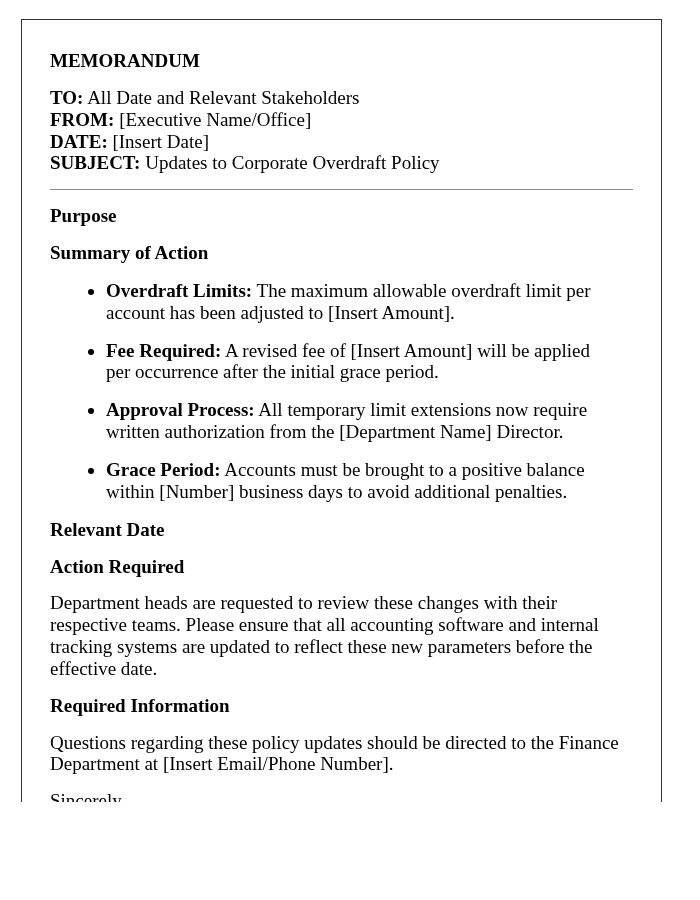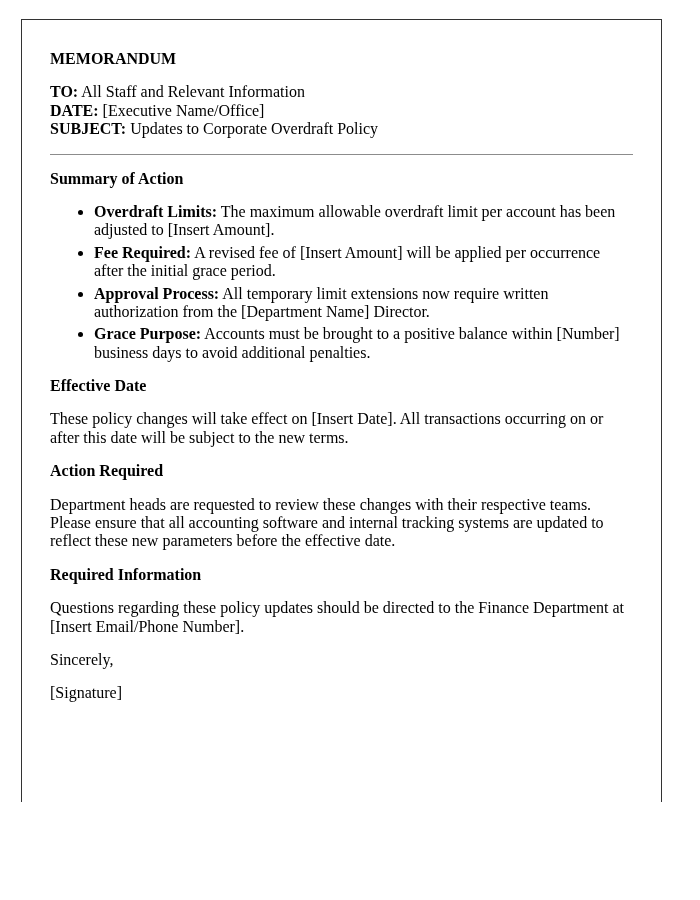--- a/index.html
+++ b/index.html
@@ -28,7 +28,7 @@
     background:var(--bg);
     color:var(--text);
     font-family:"Liberation Serif","DejaVu Serif",serif;
-    font-size:16px;
+    font-size:19px;
     line-height:1.15;
   }
   .memo-page p{margin:15px 0;}

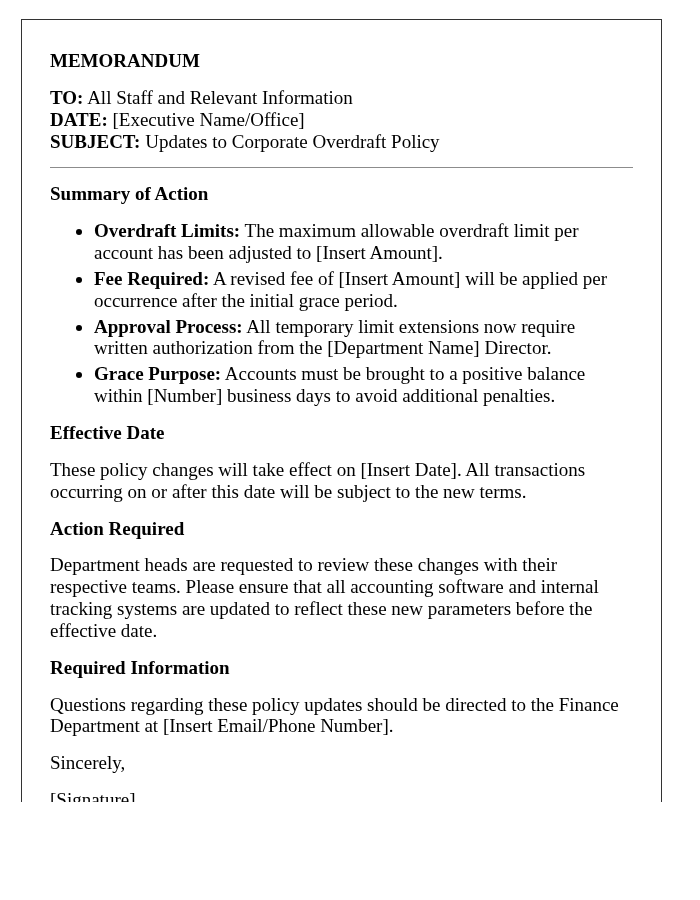--- a/index.html
+++ b/index.html
@@ -55,7 +55,7 @@
   <p class="b">MEMORANDUM</p>
 
   <p>
-    <span class="hline"><span class="b">TO:</span> <span>All Staff and Relevant Information</span></span>
+    <span class="hline"><span class="b">TO:</span> <span>All Date and Relevant Stakeholders</span></span>
     <span class="hline"><span class="b">DATE:</span> <span>[Executive Name/Office]</span></span>
     <span class="hline"><span class="b">SUBJECT:</span> <span>Updates to Corporate Overdraft Policy</span></span>
   </p>

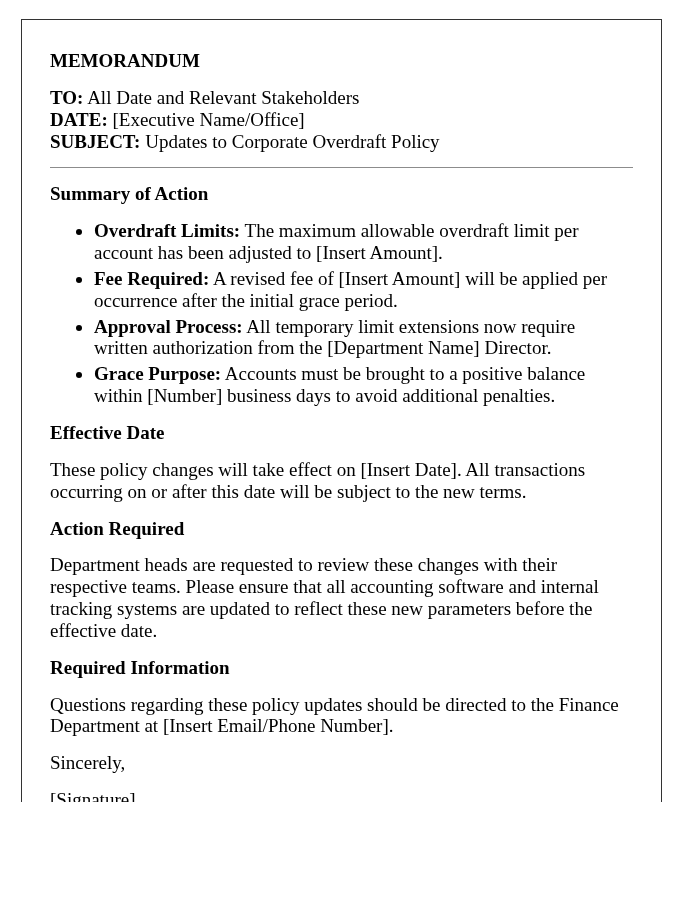--- a/index.html
+++ b/index.html
@@ -56,7 +56,7 @@
 
   <p>
     <span class="hline"><span class="b">TO:</span> <span>All Date and Relevant Stakeholders</span></span>
-    <span class="hline"><span class="b">DATE:</span> <span>[Executive Name/Office]</span></span>
+    <span class="hline"><span class="b">FROM:</span> <span>[Executive Name/Office]</span></span>
     <span class="hline"><span class="b">SUBJECT:</span> <span>Updates to Corporate Overdraft Policy</span></span>
   </p>
 

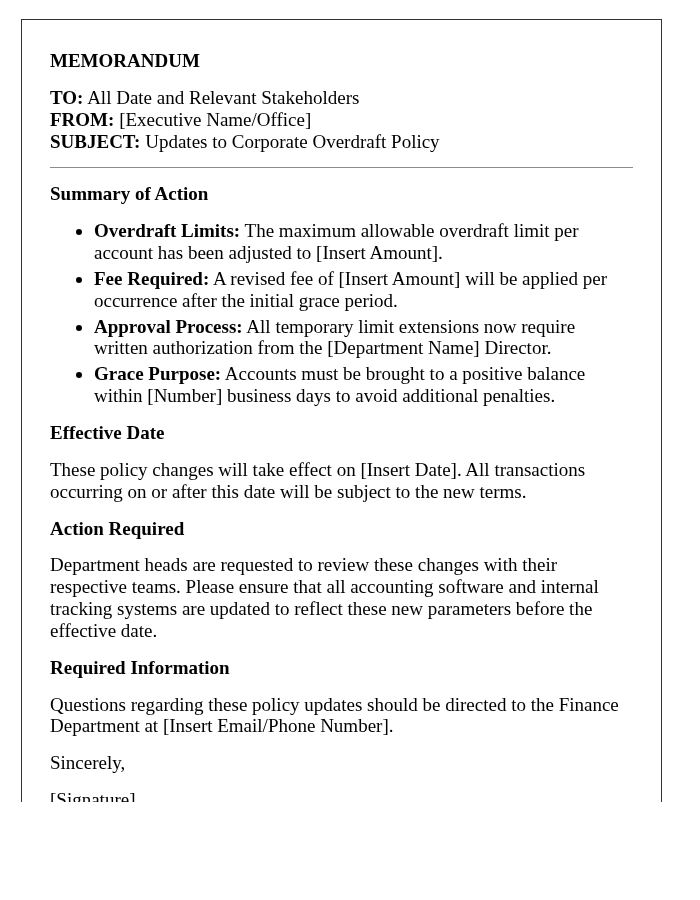--- a/index.html
+++ b/index.html
@@ -57,6 +57,7 @@
   <p>
     <span class="hline"><span class="b">TO:</span> <span>All Date and Relevant Stakeholders</span></span>
     <span class="hline"><span class="b">FROM:</span> <span>[Executive Name/Office]</span></span>
+    <span class="hline"><span class="b">DATE:</span> <span>[Insert Date]</span></span>
     <span class="hline"><span class="b">SUBJECT:</span> <span>Updates to Corporate Overdraft Policy</span></span>
   </p>
 

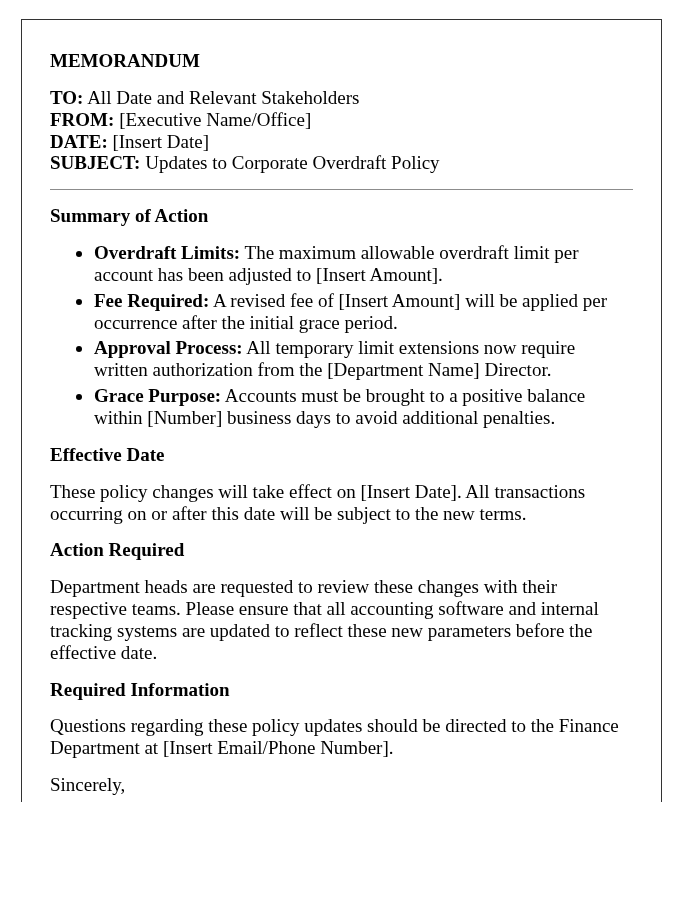--- a/index.html
+++ b/index.html
@@ -63,6 +63,7 @@
 
   <hr class="rule">
 
+  <p class="b">Purpose</p>
 
   <p class="b">Summary of Action</p>
   <ul class="changes">

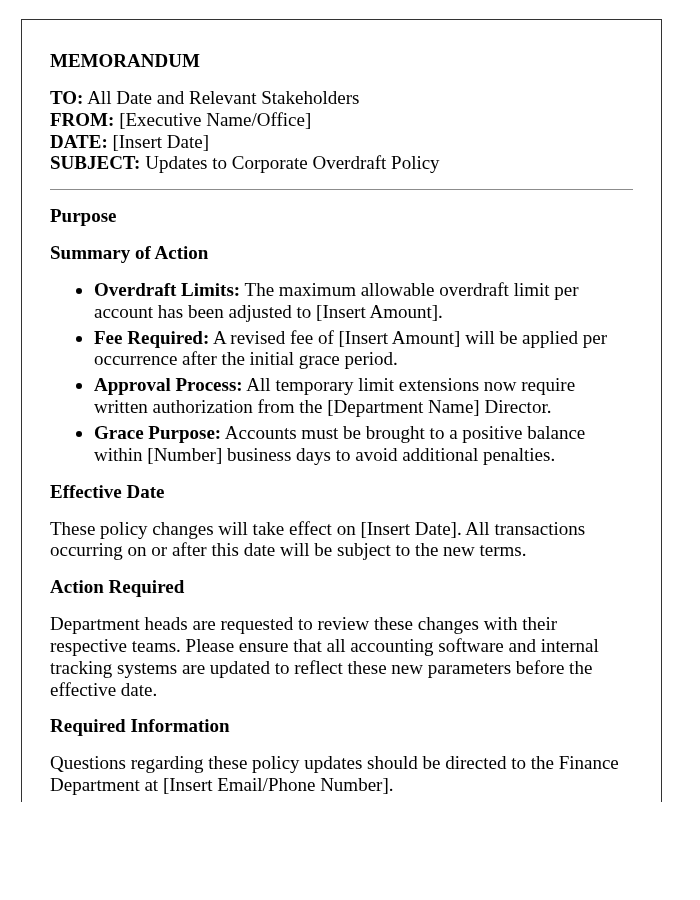--- a/index.html
+++ b/index.html
@@ -45,7 +45,7 @@
     padding-left:40px;
     list-style-type:disc;
   }
-  ul.changes li{margin:4px;padding:0;}
+  ul.changes li{margin:16px;padding:0;}
 </style>
 </head>
 <body>

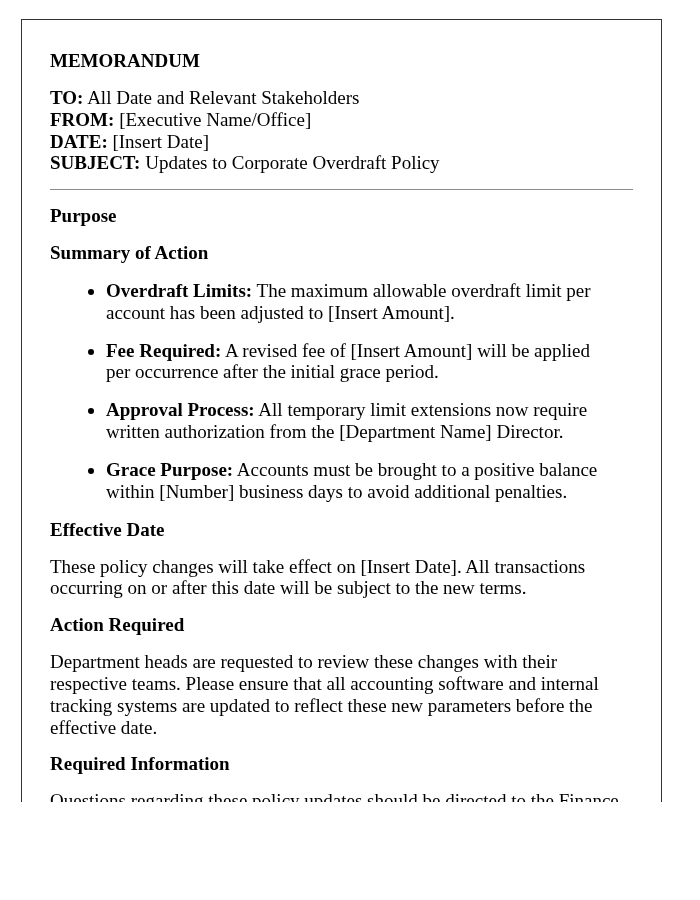--- a/index.html
+++ b/index.html
@@ -70,7 +70,7 @@
     <li><span class="b">Overdraft Limits:</span> <span>The maximum allowable overdraft limit per account has been adjusted to [Insert Amount].</span></li>
     <li><span class="b">Fee Required:</span> <span>A revised fee of [Insert Amount] will be applied per occurrence after the initial grace period.</span></li>
     <li><span class="b">Approval Process:</span> <span>All temporary limit extensions now require written authorization from the [Department Name] Director.</span></li>
-    <li><span class="b">Grace Purpose:</span> <span>Accounts must be brought to a positive balance within [Number] business days to avoid additional penalties.</span></li>
+    <li><span class="b">Grace Period:</span> <span>Accounts must be brought to a positive balance within [Number] business days to avoid additional penalties.</span></li>
   </ul>
 
   <p class="b">Effective Date</p>

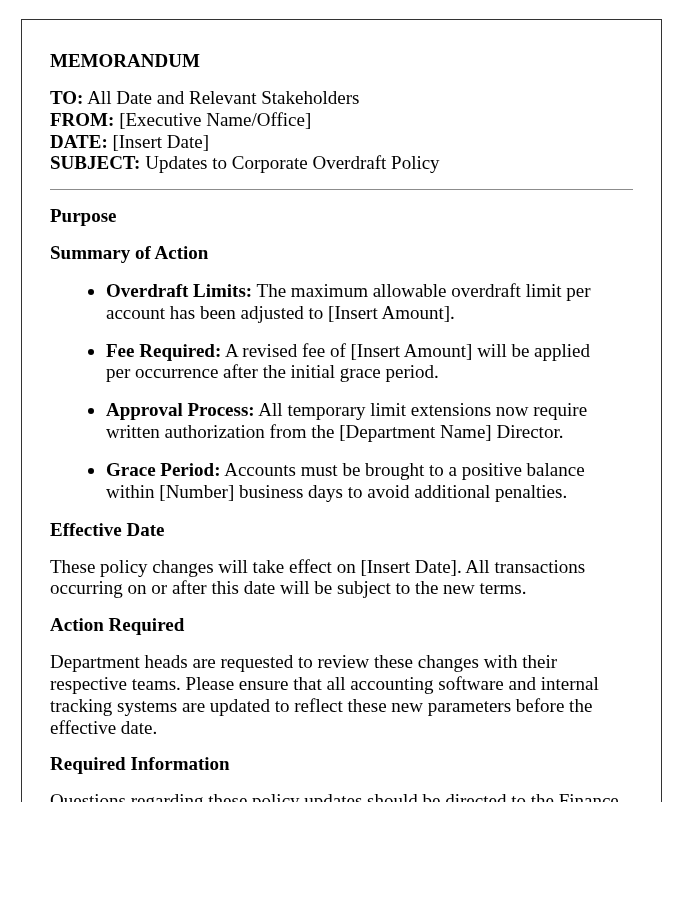--- a/index.html
+++ b/index.html
@@ -73,7 +73,7 @@
     <li><span class="b">Grace Period:</span> <span>Accounts must be brought to a positive balance within [Number] business days to avoid additional penalties.</span></li>
   </ul>
 
-  <p class="b">Effective Date</p>
+  <p class="b">Relevant Date</p>
   <p>These policy changes will take effect on [Insert Date]. All transactions occurring on or after this date will be subject to the new terms.</p>
 
   <p class="b">Action Required</p>

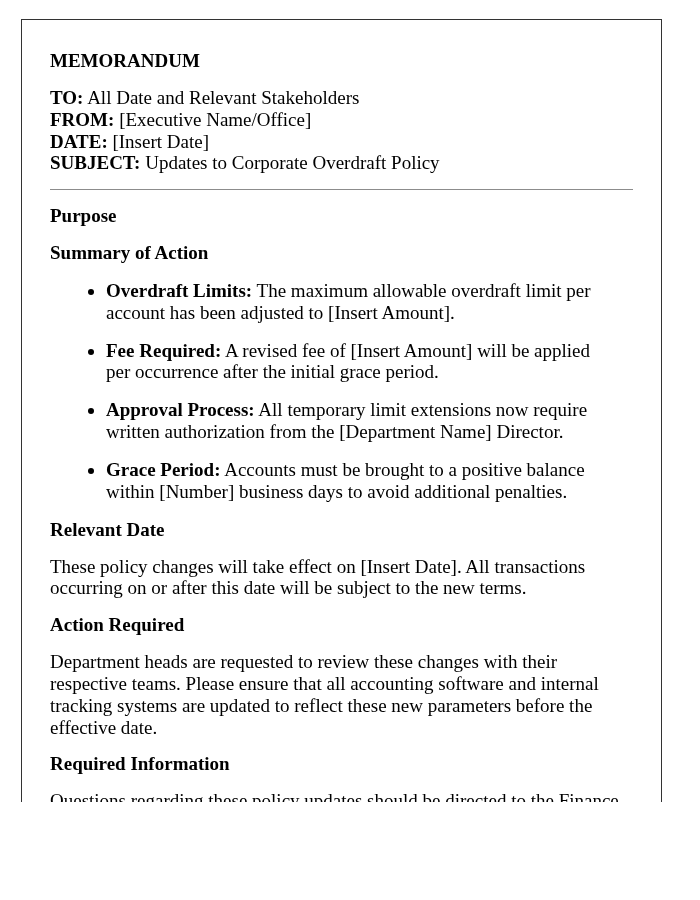--- a/index.html
+++ b/index.html
@@ -74,7 +74,6 @@
   </ul>
 
   <p class="b">Relevant Date</p>
-  <p>These policy changes will take effect on [Insert Date]. All transactions occurring on or after this date will be subject to the new terms.</p>
 
   <p class="b">Action Required</p>
   <p>Department heads are requested to review these changes with their respective teams. Please ensure that all accounting software and internal tracking systems are updated to reflect these new parameters before the effective date.</p>

